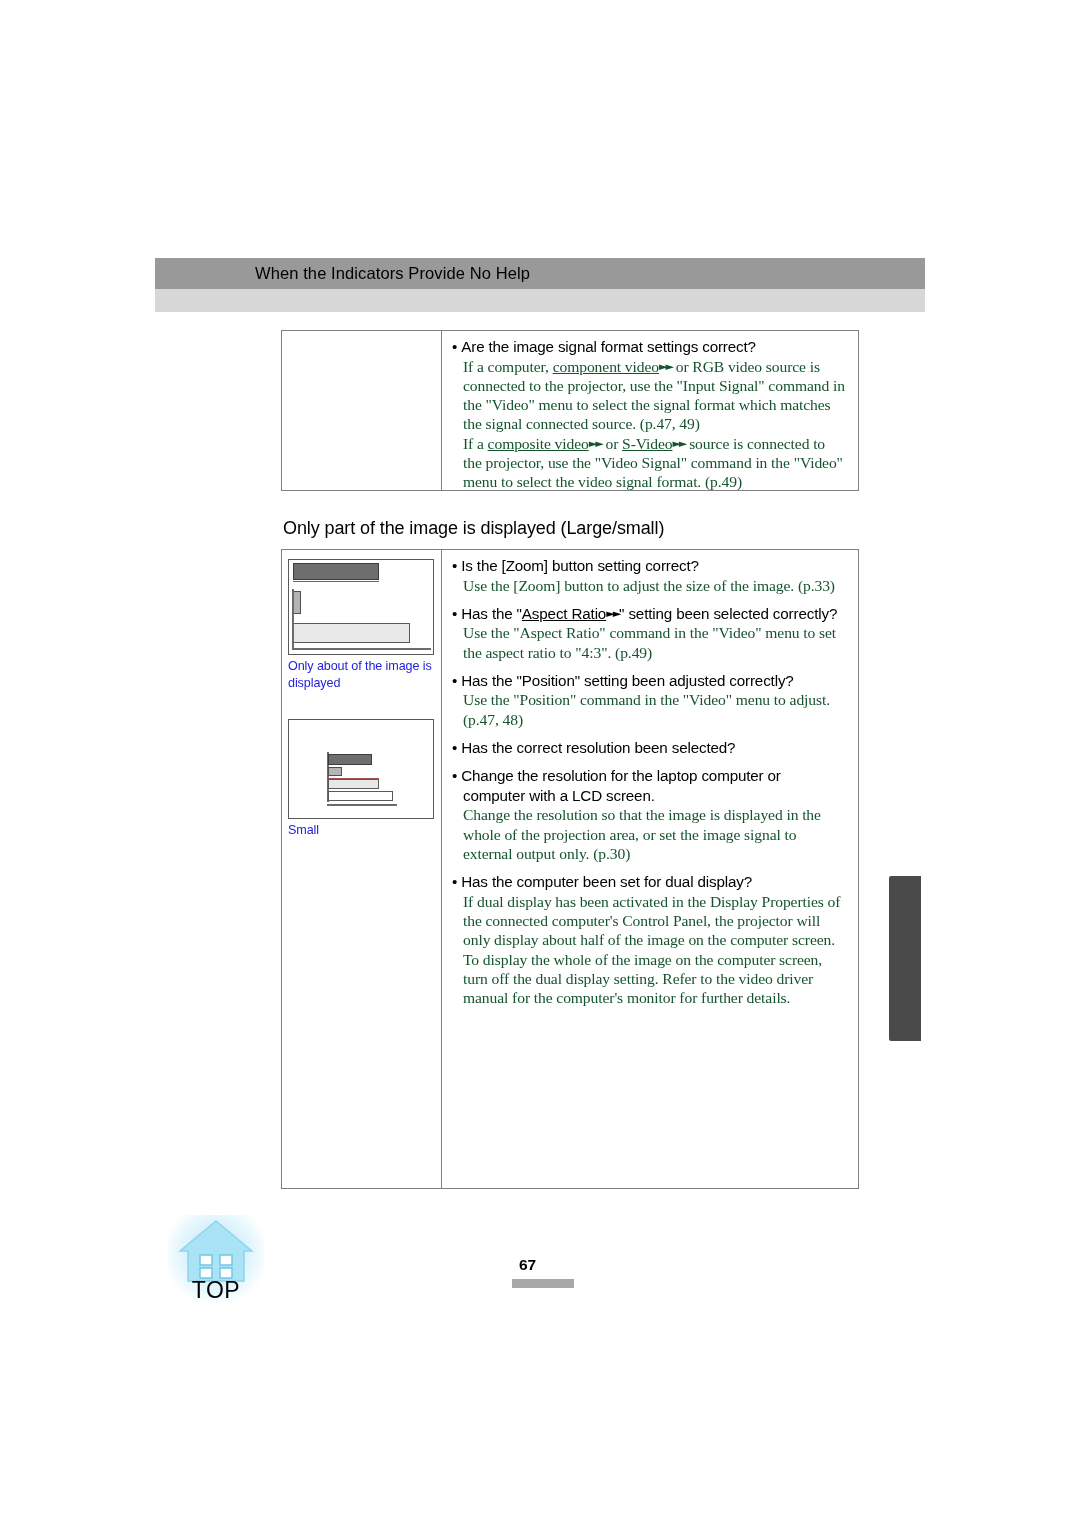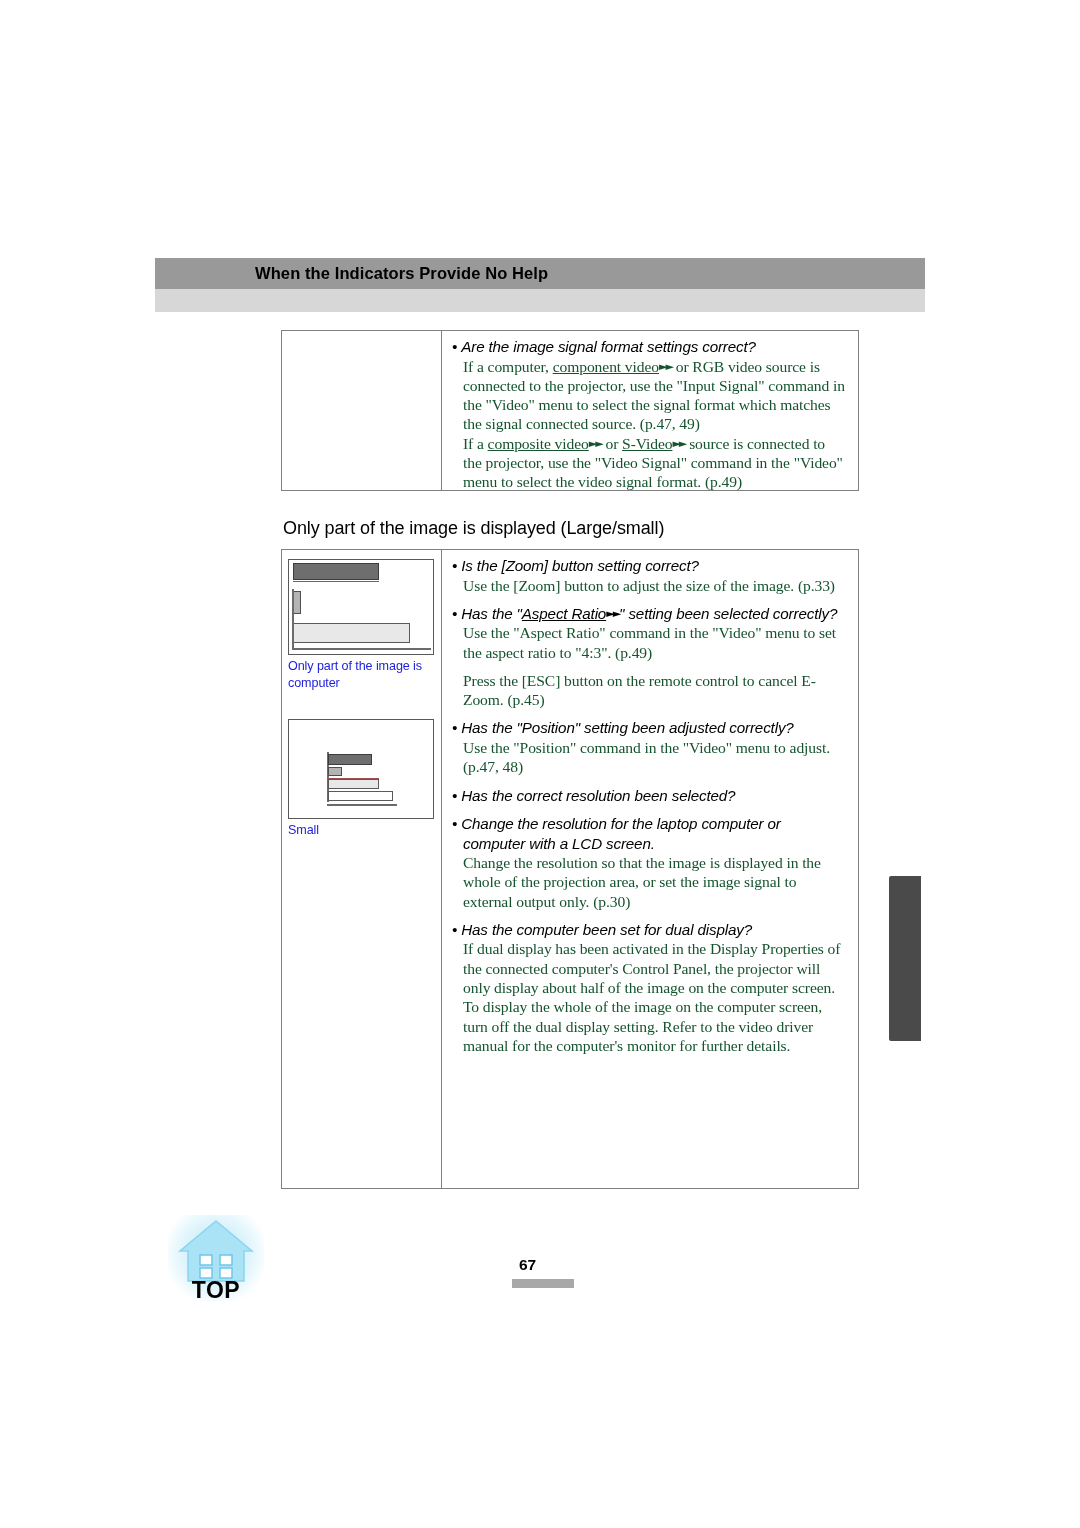--- a/index.html
+++ b/index.html
@@ -20,7 +20,7 @@
     display: flex; align-items: center;
   }
   .header-title {
-    font-size: 16.5px; font-weight: bold; color: #000000;
+    font-size: 16.5px; font-weight: normal; color: #000000;
     margin-left: 100px; letter-spacing: 0.1px;
   }
   .header-light { background: #d7d7d7; height: 23px; }

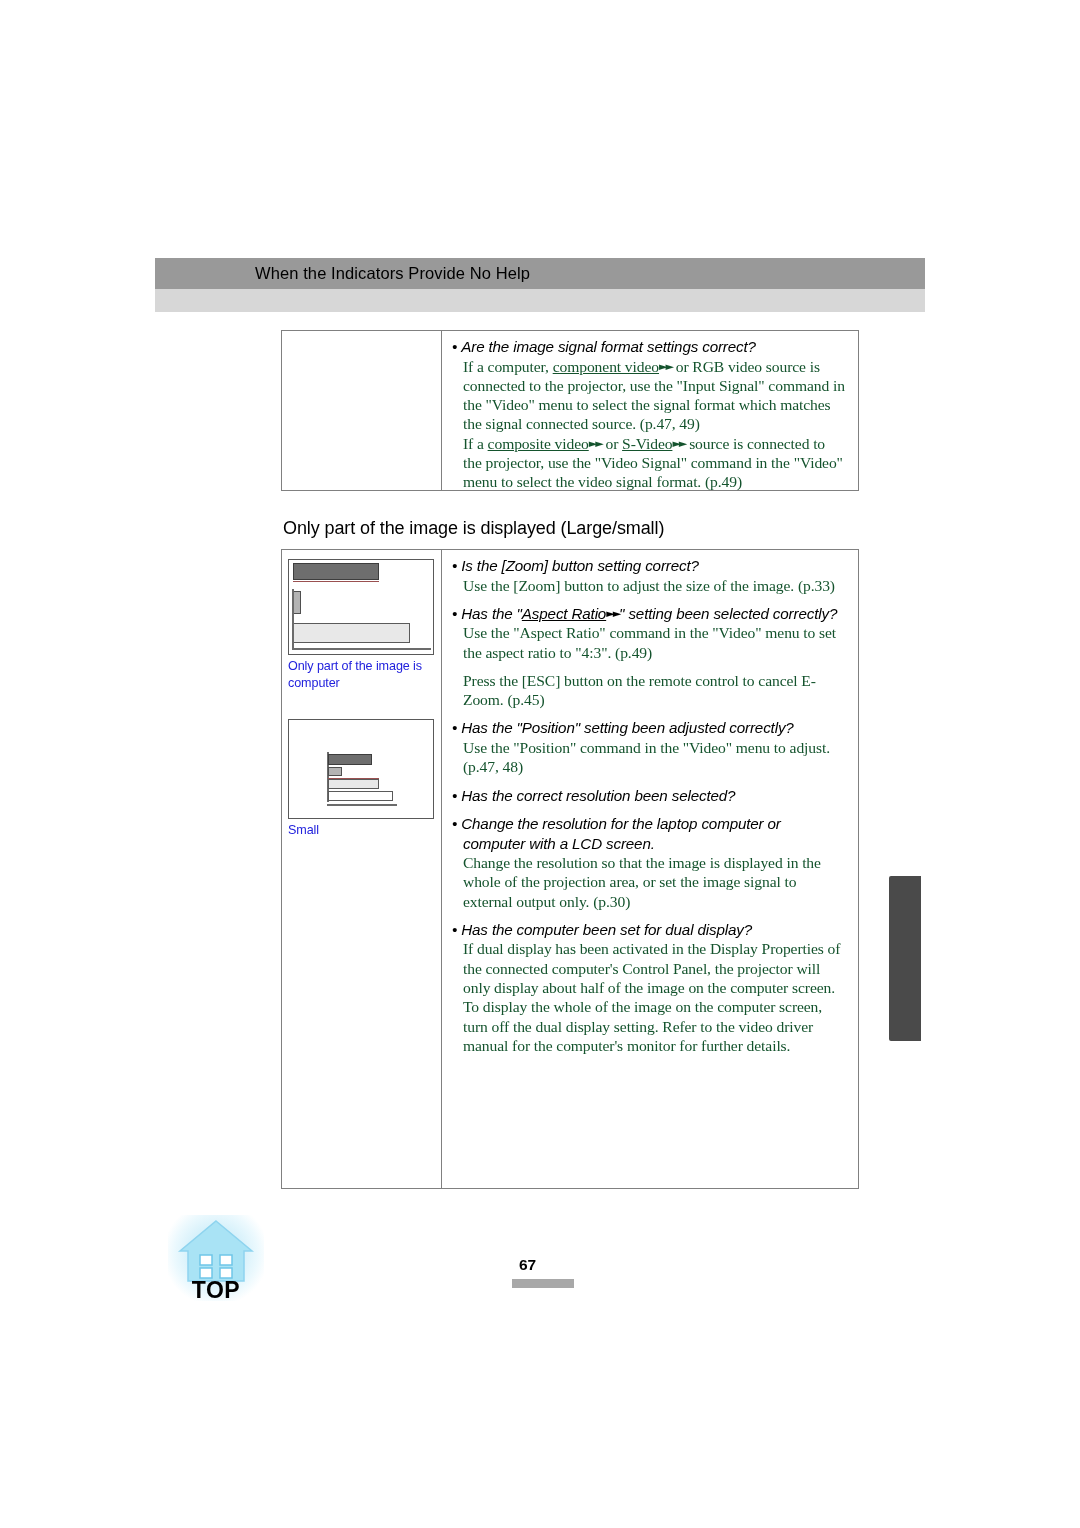--- a/index.html
+++ b/index.html
@@ -68,7 +68,6 @@
     line-height: 19.5px;
     text-indent: -11px; padding-left: 11px;
     letter-spacing: -0.15px;
-    font-style: italic;
   }
   .a-line {
     font-family: "Liberation Serif", serif;

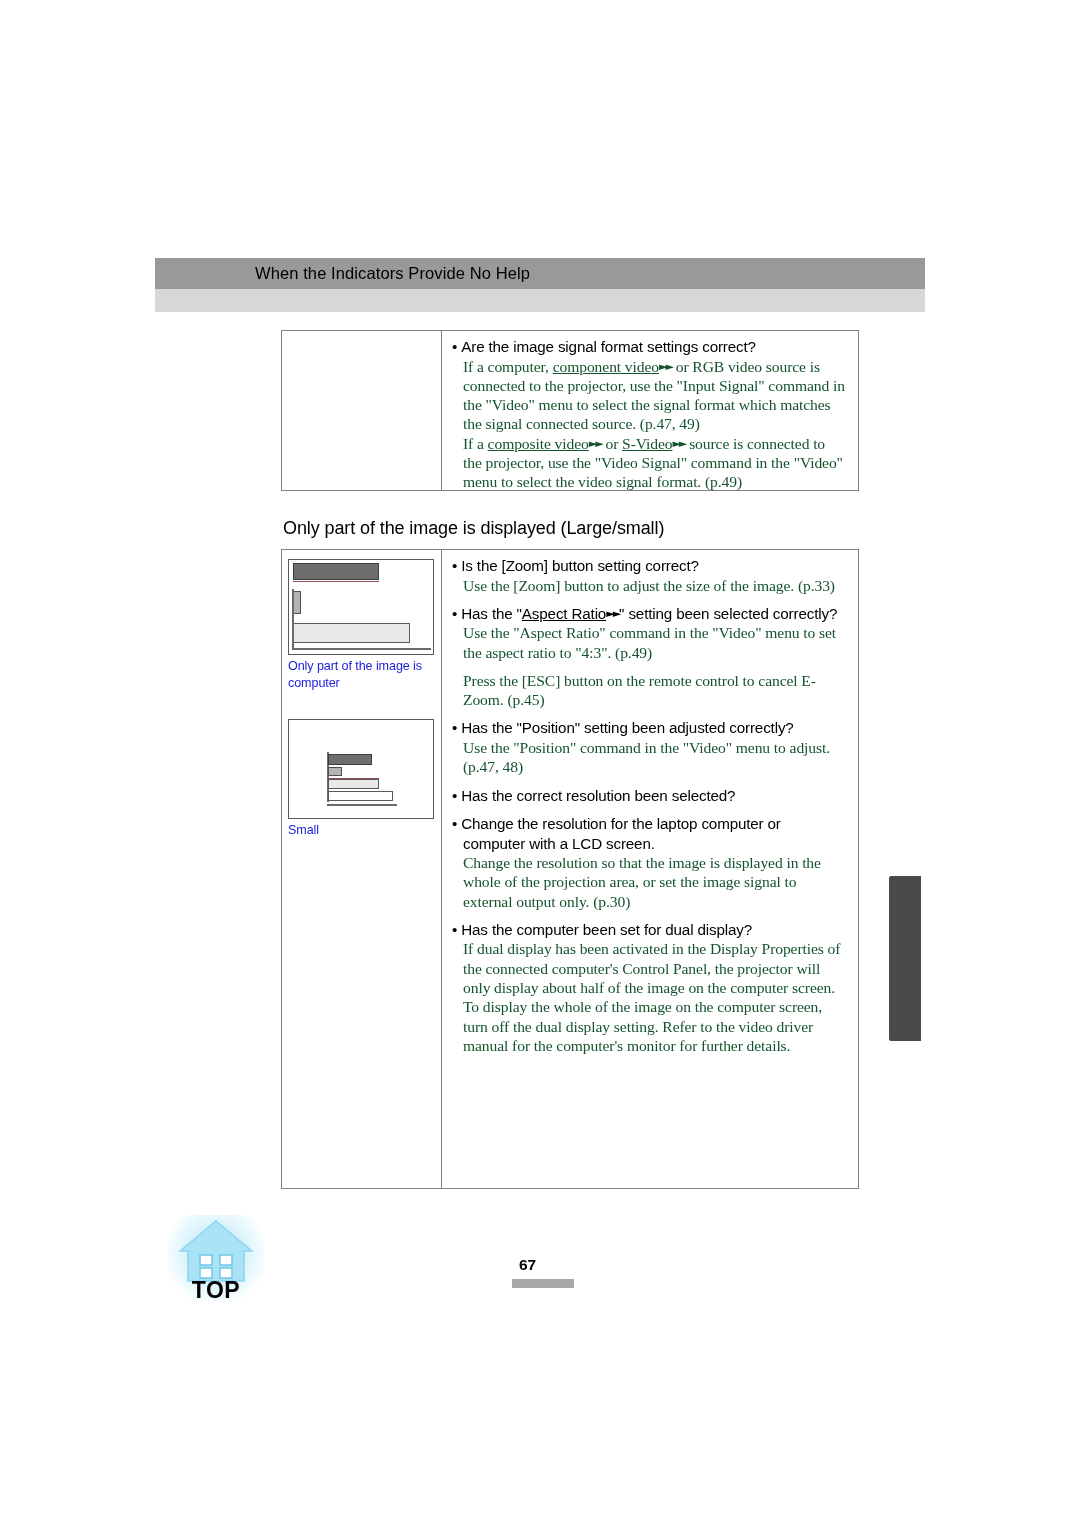--- a/index.html
+++ b/index.html
@@ -167,7 +167,7 @@
       <div class="rule" style="left:3px; top:88px; width:139px; height:1.5px;"></div>
       <div class="rule" style="left:3px; top:29px; width:1.5px; height:60px;"></div>
     </div>
-    <div class="caption">Only part of the image is computer</div>
+    <div class="caption">Only about of the image is displayed</div>
 
     <div class="illu-frame" id="illu-small">
       <div class="rule" style="left:38px; top:32px; width:1.5px; height:50px;"></div>

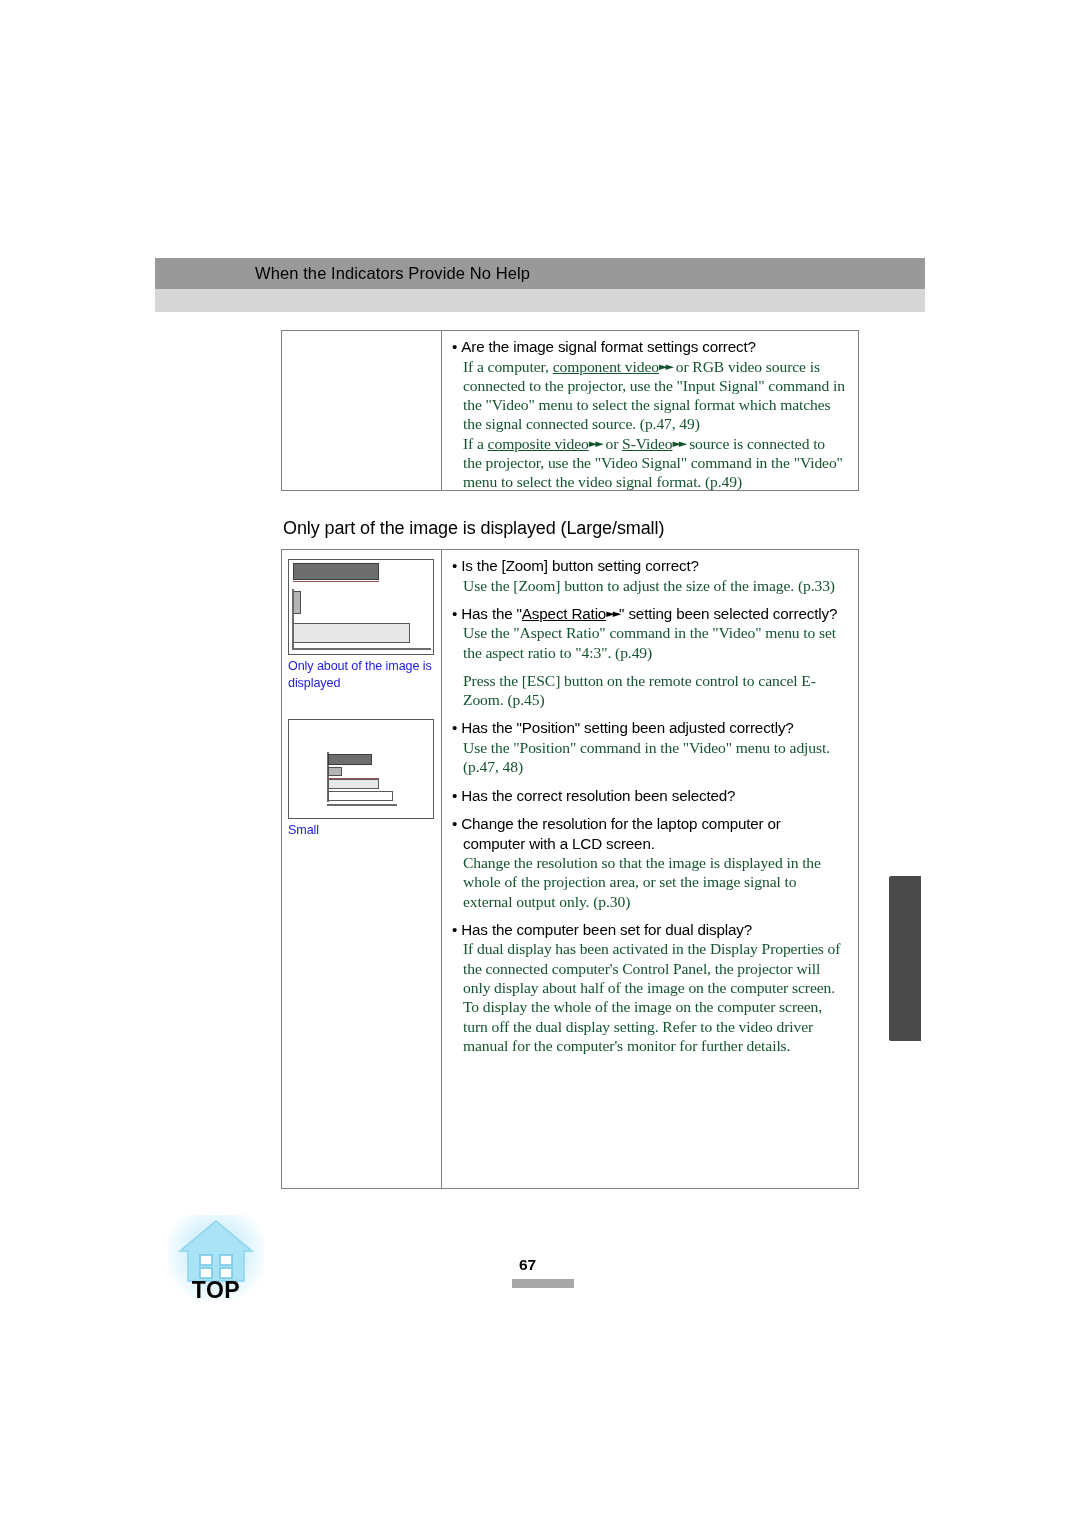--- a/index.html
+++ b/index.html
@@ -198,7 +198,6 @@
     </div>
 
     <div class="bullet-block">
-      <div class="a-line">Press the [ESC] button on the remote control to cancel E-Zoom. (p.45)</div>
     </div>
 
     <div class="bullet-block">

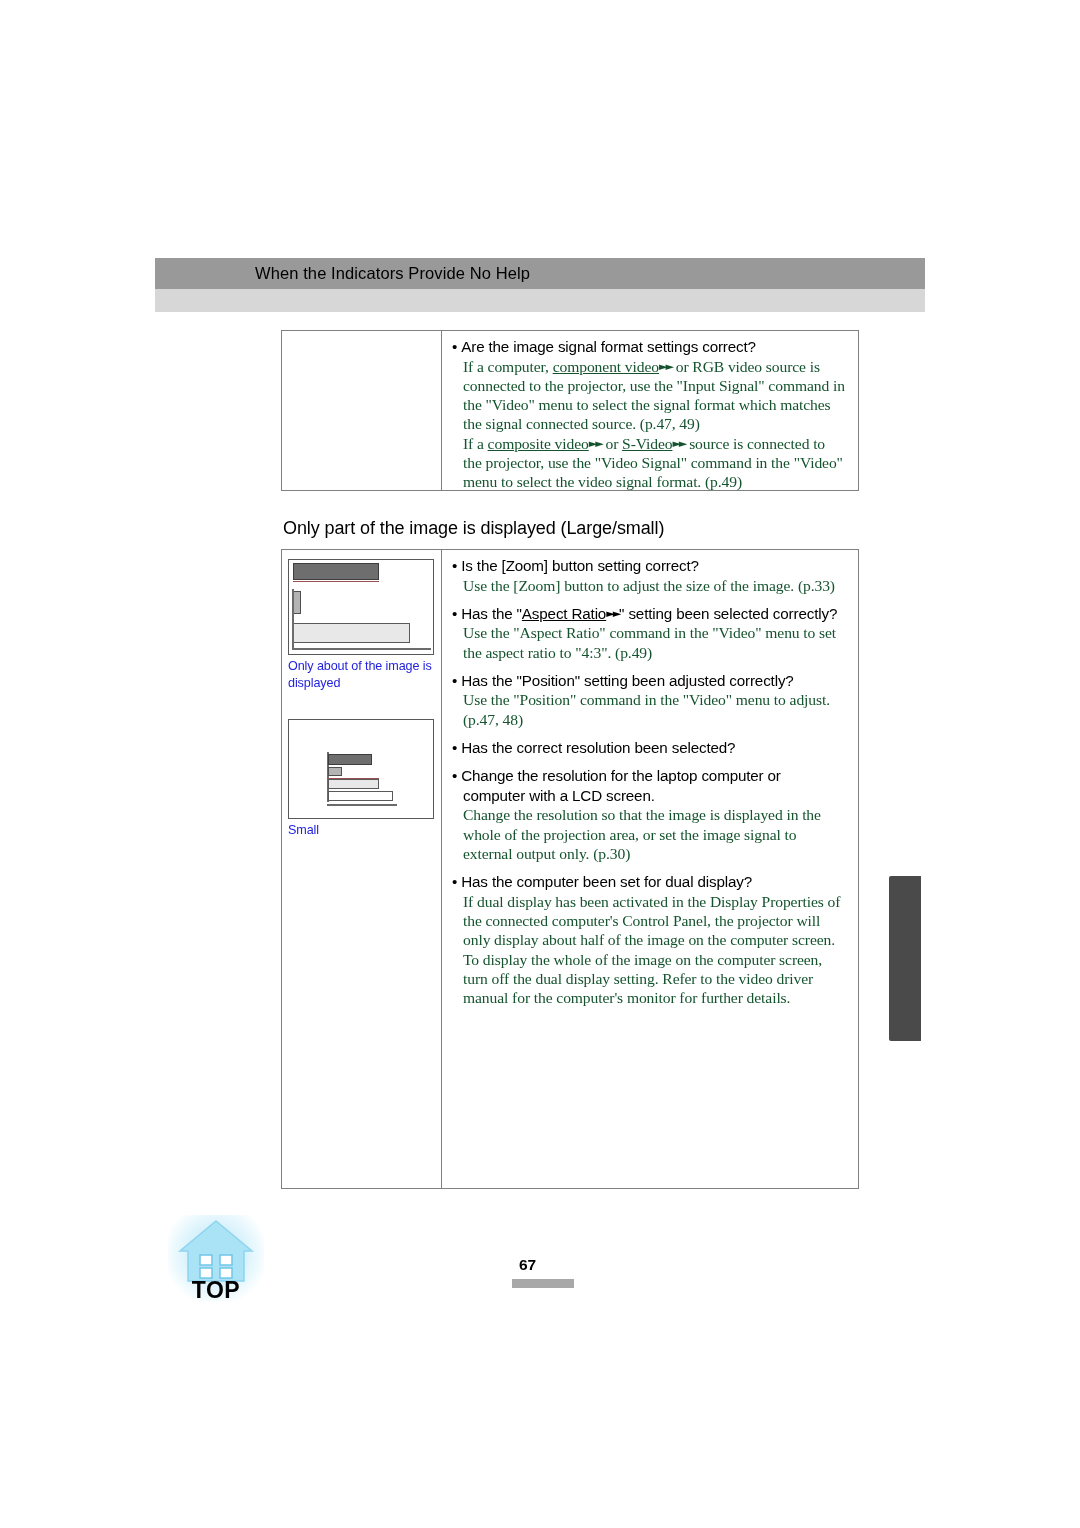--- a/index.html
+++ b/index.html
@@ -112,7 +112,7 @@
   }
   .top-label {
     position: absolute; left: 0; top: 62px; width: 112px;
-    text-align: center; font-size: 23px; font-weight: bold; color: #000000;
+    text-align: center; font-size: 23px; font-weight: normal; color: #000000;
     letter-spacing: 0.5px;
   }
 

